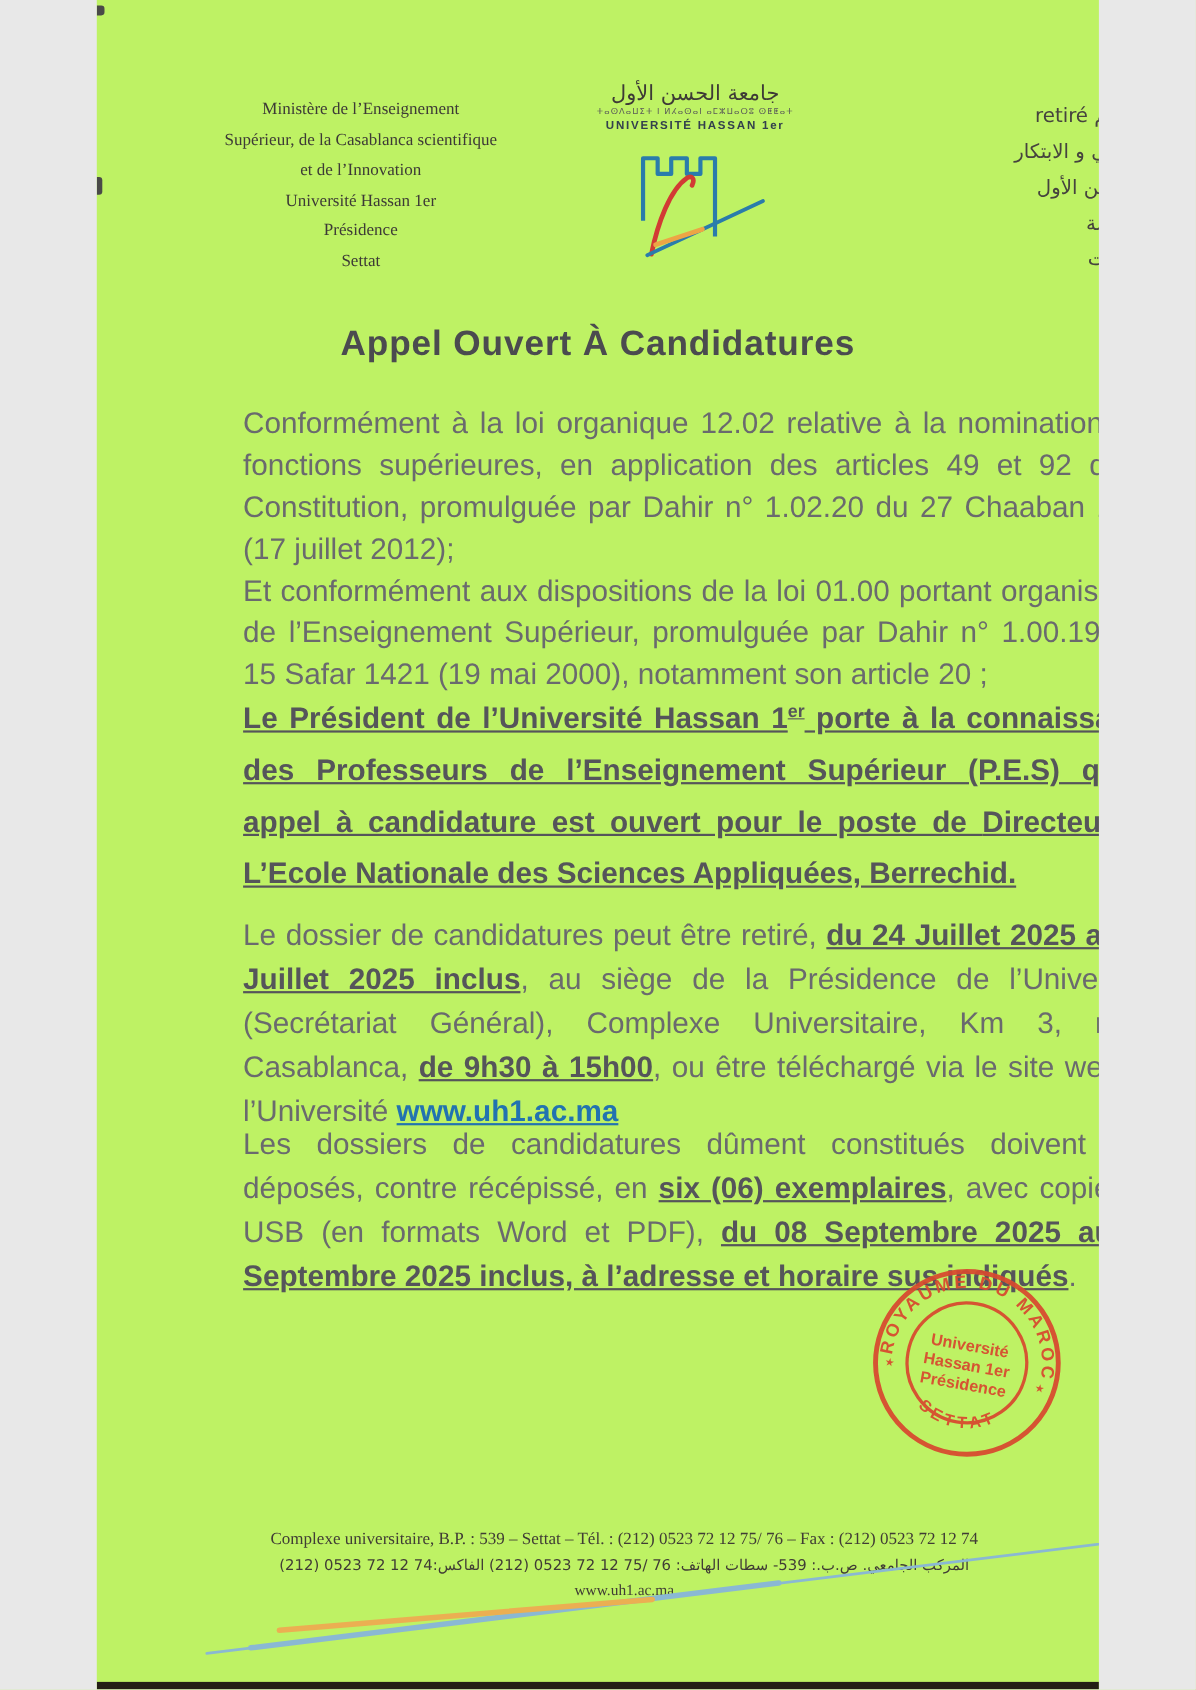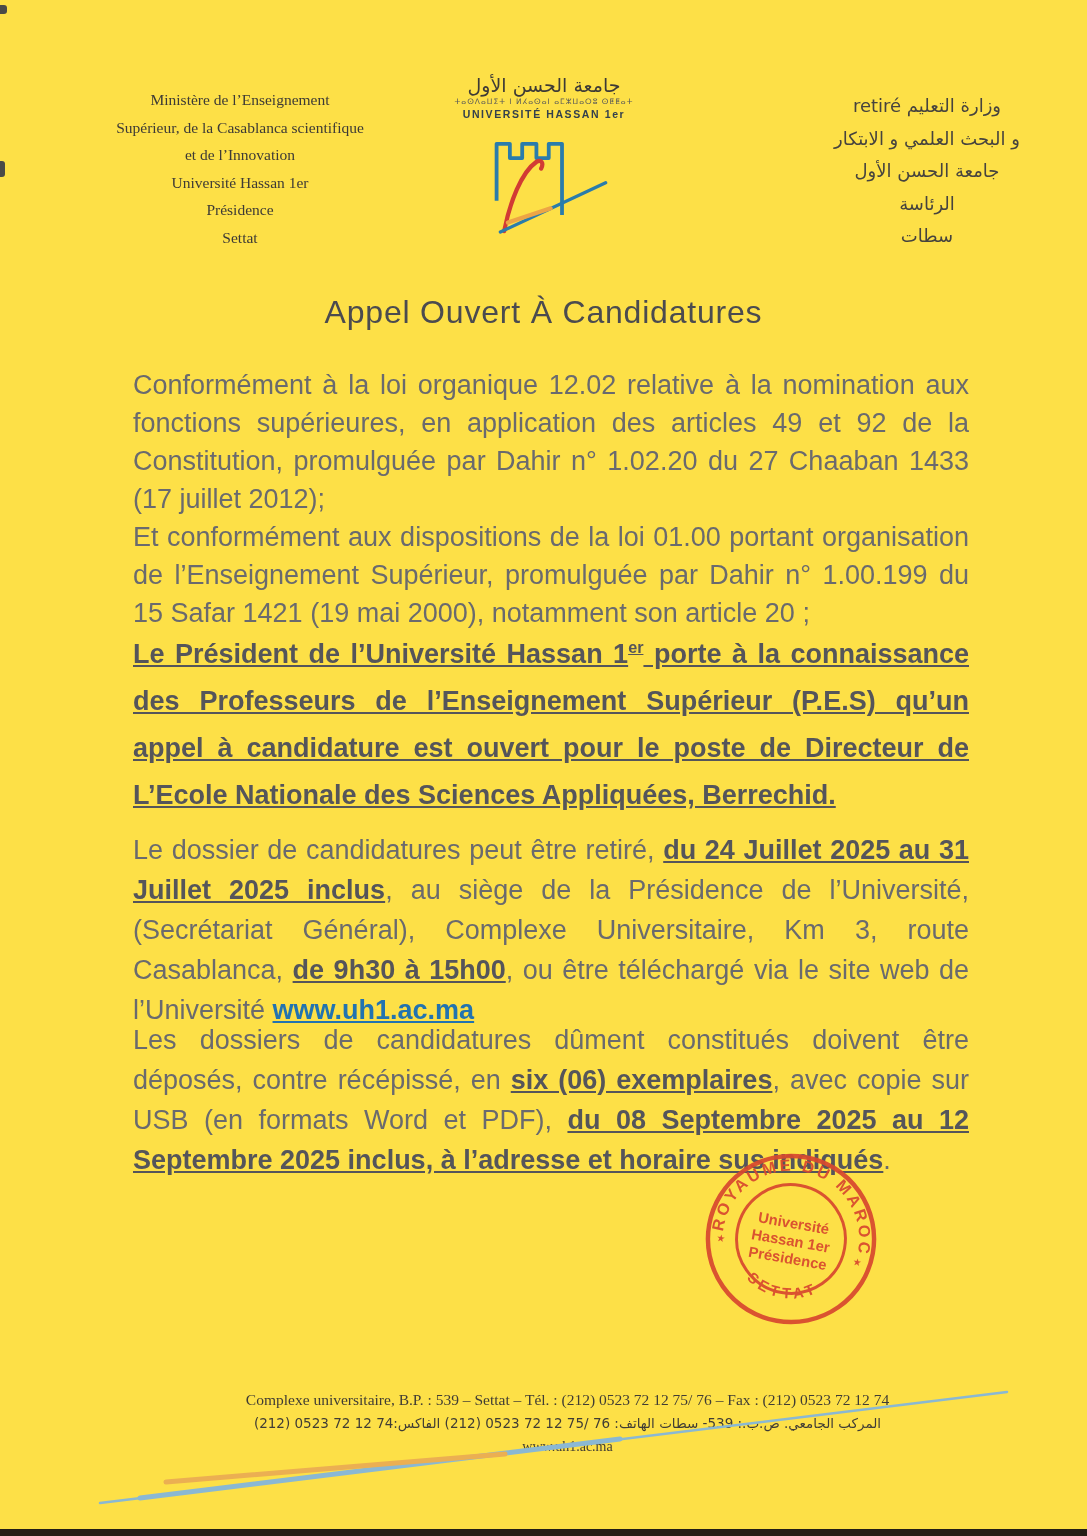--- a/index.html
+++ b/index.html
@@ -4,8 +4,8 @@
 <style>
   html,body{margin:0;padding:0;background:#e8e8e8;}
   .page{
-    position:relative;width:1087px;height:1536px;margin:0 auto;
-    background:#fde047;overflow:hidden;
+    position:relative;width:911px;height:1536px;margin:0 auto;
+    background:#bef264;overflow:hidden;
     font-family:"Liberation Sans","DejaVu Sans",sans-serif;
   }
   

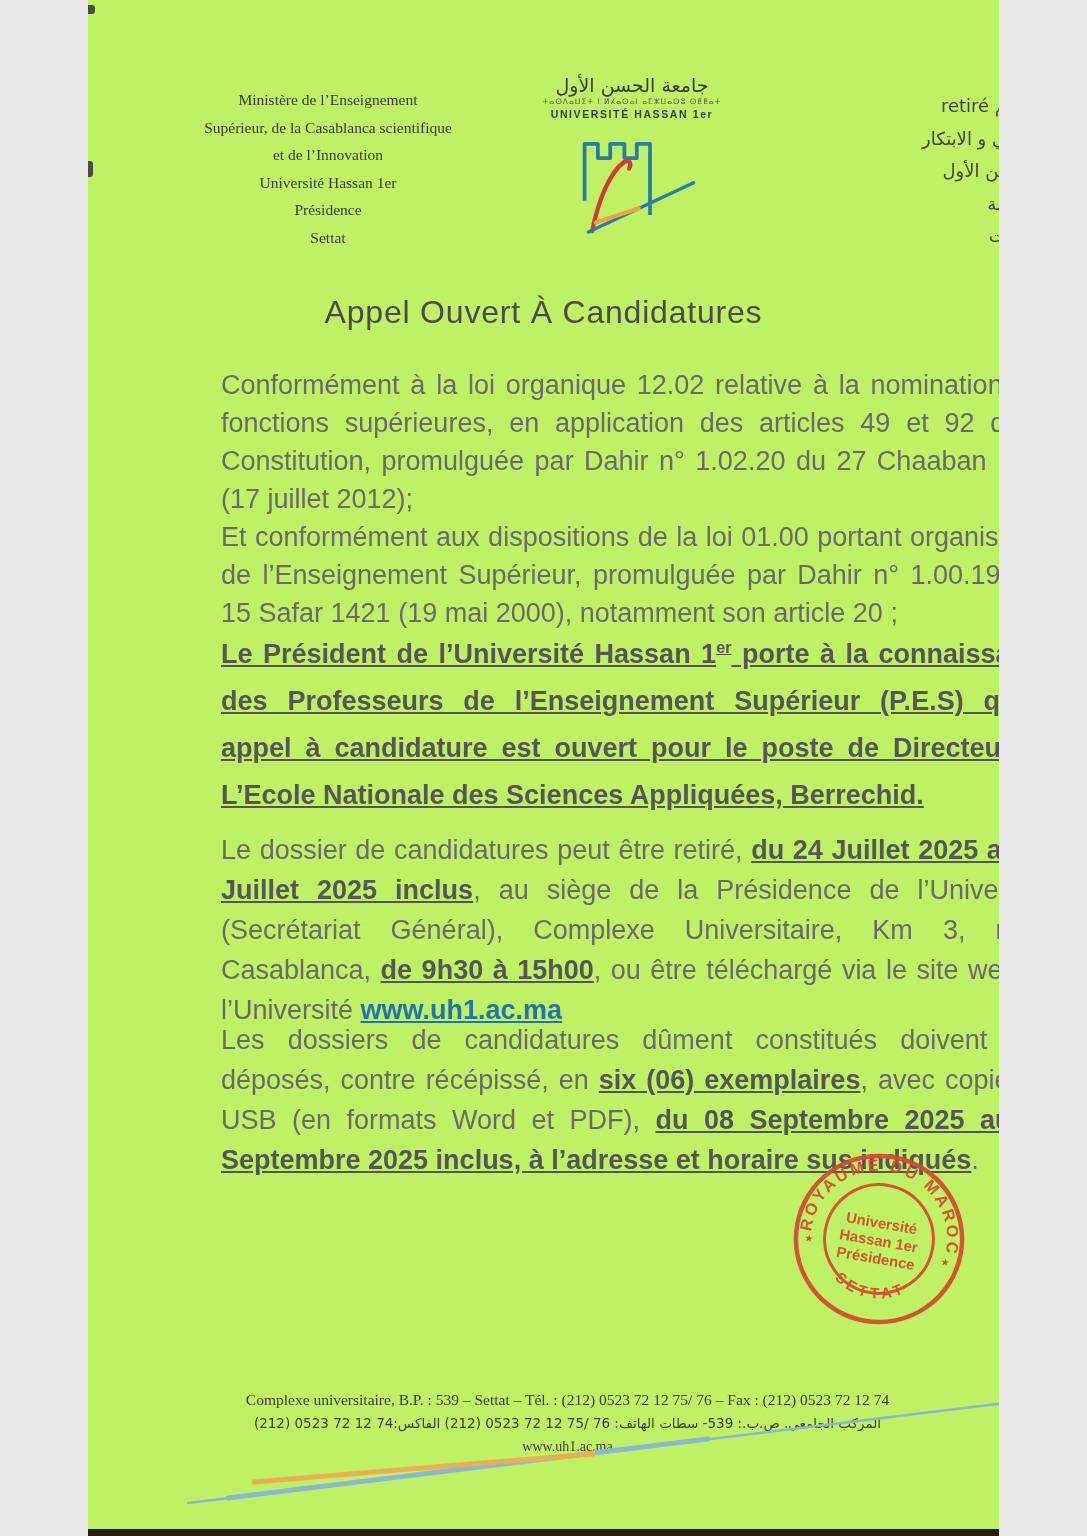--- a/index.html
+++ b/index.html
@@ -29,7 +29,7 @@
   
   .title{
     position:absolute;left:0;top:294px;width:100%;text-align:center;
-    font-size:32px;font-weight:normal;letter-spacing:0.8px;color:var(--title,#4b4b4f);
+    font-size:32px;font-weight:bold;letter-spacing:0.8px;color:var(--title,#4b4b4f);
   }
   
   .tblock{

